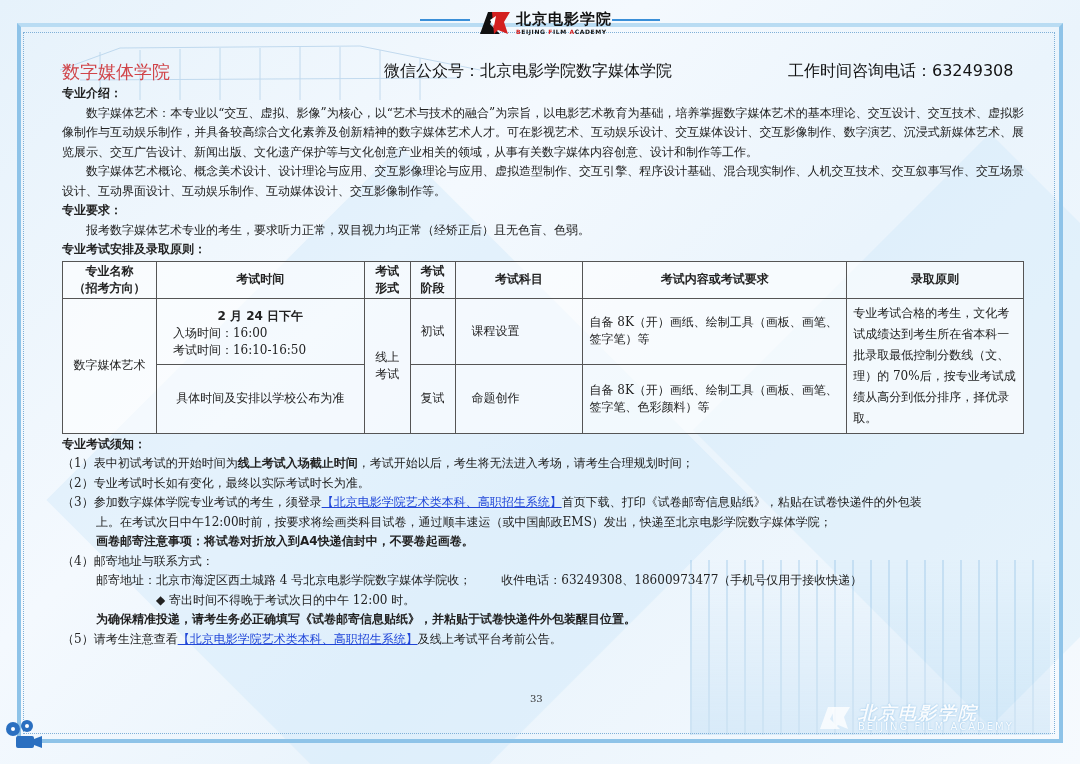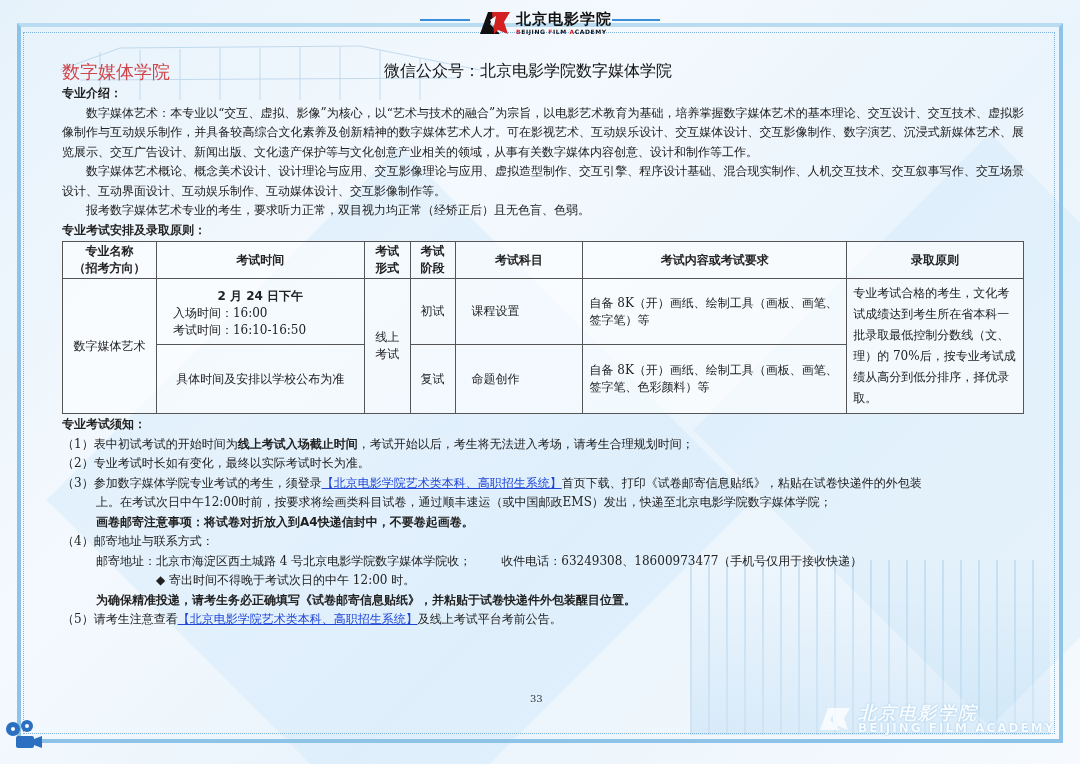--- a/index.html
+++ b/index.html
@@ -93,6 +93,7 @@
 <div class="title-row">
   <span class="title-main">数字媒体学院</span>
   <span class="title-wechat">微信公众号：北京电影学院数字媒体学院</span>
+  <span class="title-phone">工作时间咨询电话：63249308</span>
 </div>
 
 <div class="content">

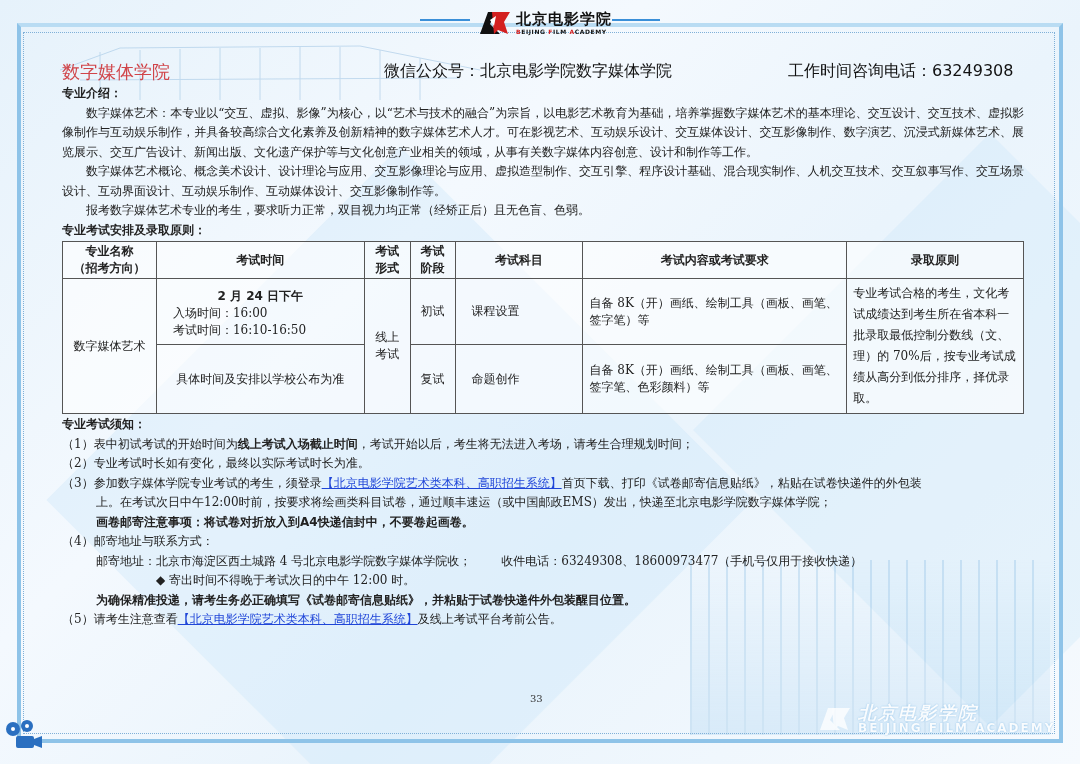--- a/index.html
+++ b/index.html
@@ -100,6 +100,7 @@
   <div class="section-label">专业介绍：</div>
   <div class="para">数字媒体艺术：本专业以“交互、虚拟、影像”为核心，以“艺术与技术的融合”为宗旨，以电影艺术教育为基础，培养掌握数字媒体艺术的基本理论、交互设计、交互技术、虚拟影像制作与互动娱乐制作，并具备较高综合文化素养及创新精神的数字媒体艺术人才。可在影视艺术、互动娱乐设计、交互媒体设计、交互影像制作、数字演艺、沉浸式新媒体艺术、展览展示、交互广告设计、新闻出版、文化遗产保护等与文化创意产业相关的领域，从事有关数字媒体内容创意、设计和制作等工作。</div>
   <div class="para">数字媒体艺术概论、概念美术设计、设计理论与应用、交互影像理论与应用、虚拟造型制作、交互引擎、程序设计基础、混合现实制作、人机交互技术、交互叙事写作、交互场景设计、互动界面设计、互动娱乐制作、互动媒体设计、交互影像制作等。</div>
+  <div class="section-label">专业要求：</div>
   <div class="para">报考数字媒体艺术专业的考生，要求听力正常，双目视力均正常（经矫正后）且无色盲、色弱。</div>
   <div class="section-label">专业考试安排及录取原则：</div>
 

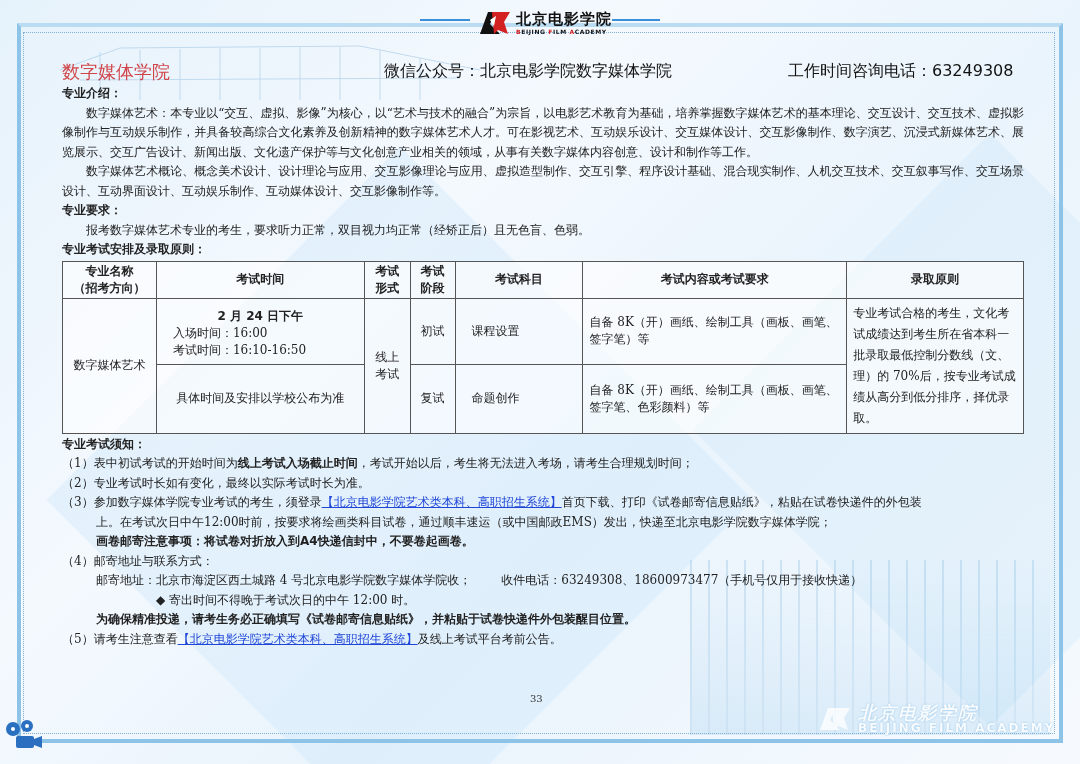--- a/index.html
+++ b/index.html
@@ -52,7 +52,7 @@
 
   .footer-logo { position:absolute; left:818px; top:704px; display:flex; align-items:center; gap:6px; opacity:0.85; }
   .footer-logo .cn { color:#fff; font-size:18px; font-weight:bold; font-family:"DejaVu Serif", serif; font-style:italic; letter-spacing:2px; text-shadow:0 0 2px #7fb8e4; }
-  .footer-logo .en { color:#fff; font-size:12px; font-weight:bold; font-family:"DejaVu Sans", sans-serif; letter-spacing:2px; text-shadow:0 0 2px #7fb8e4; }
+  .footer-logo .en { color:#fff; font-size:10px; font-weight:normal; font-family:"DejaVu Sans", sans-serif; letter-spacing:2px; text-shadow:0 0 2px #7fb8e4; }
   .campus { position:absolute; left:690px; top:560px; width:360px; height:175px; opacity:0.28;
     background: repeating-linear-gradient(90deg, #7ab4e0 0 2px, transparent 2px 18px), linear-gradient(180deg, transparent 0%, #9ccbee 100%); }
   .camera { position:absolute; left:4px; top:720px; width:40px; height:36px; }

